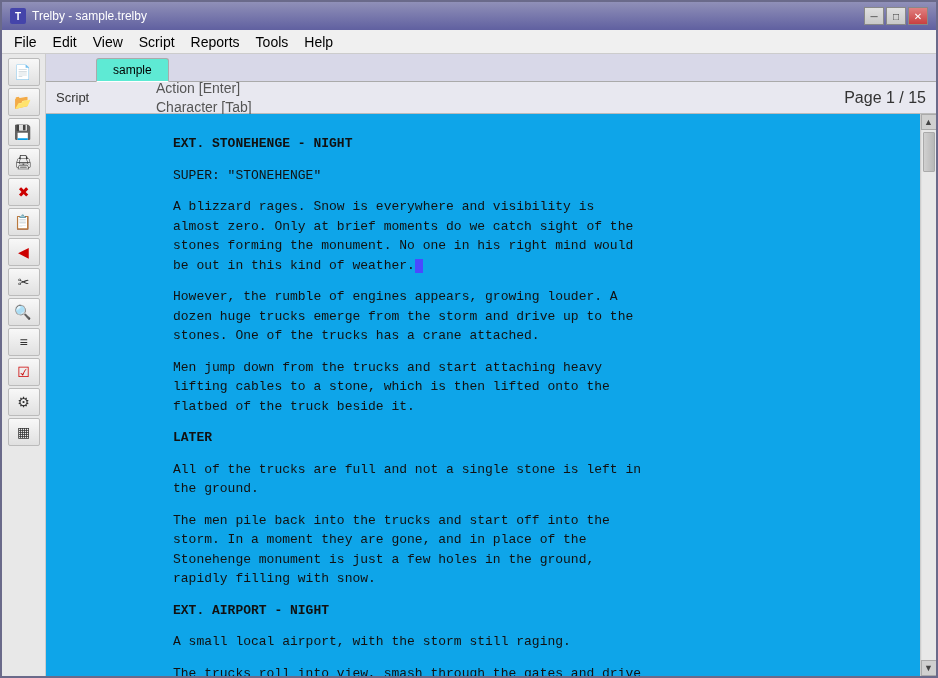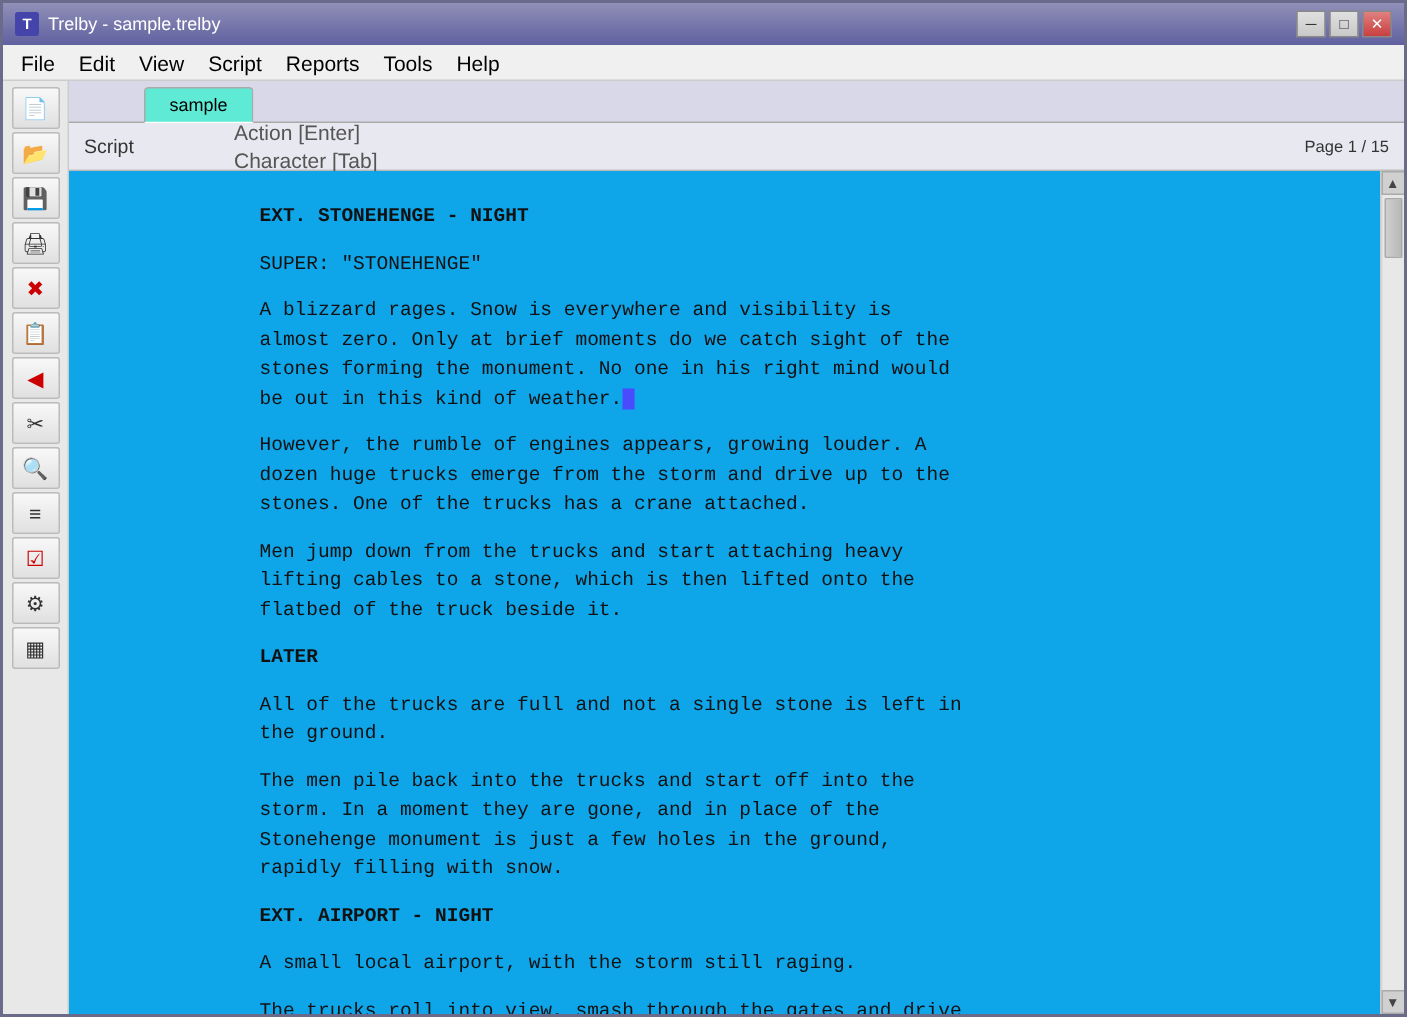--- a/index.html
+++ b/index.html
@@ -164,7 +164,7 @@
     }
     .status-page {
       margin-left: auto;
-      font-size: 11px;
+      font-size: 16px;
       color: #333;
     }
 

